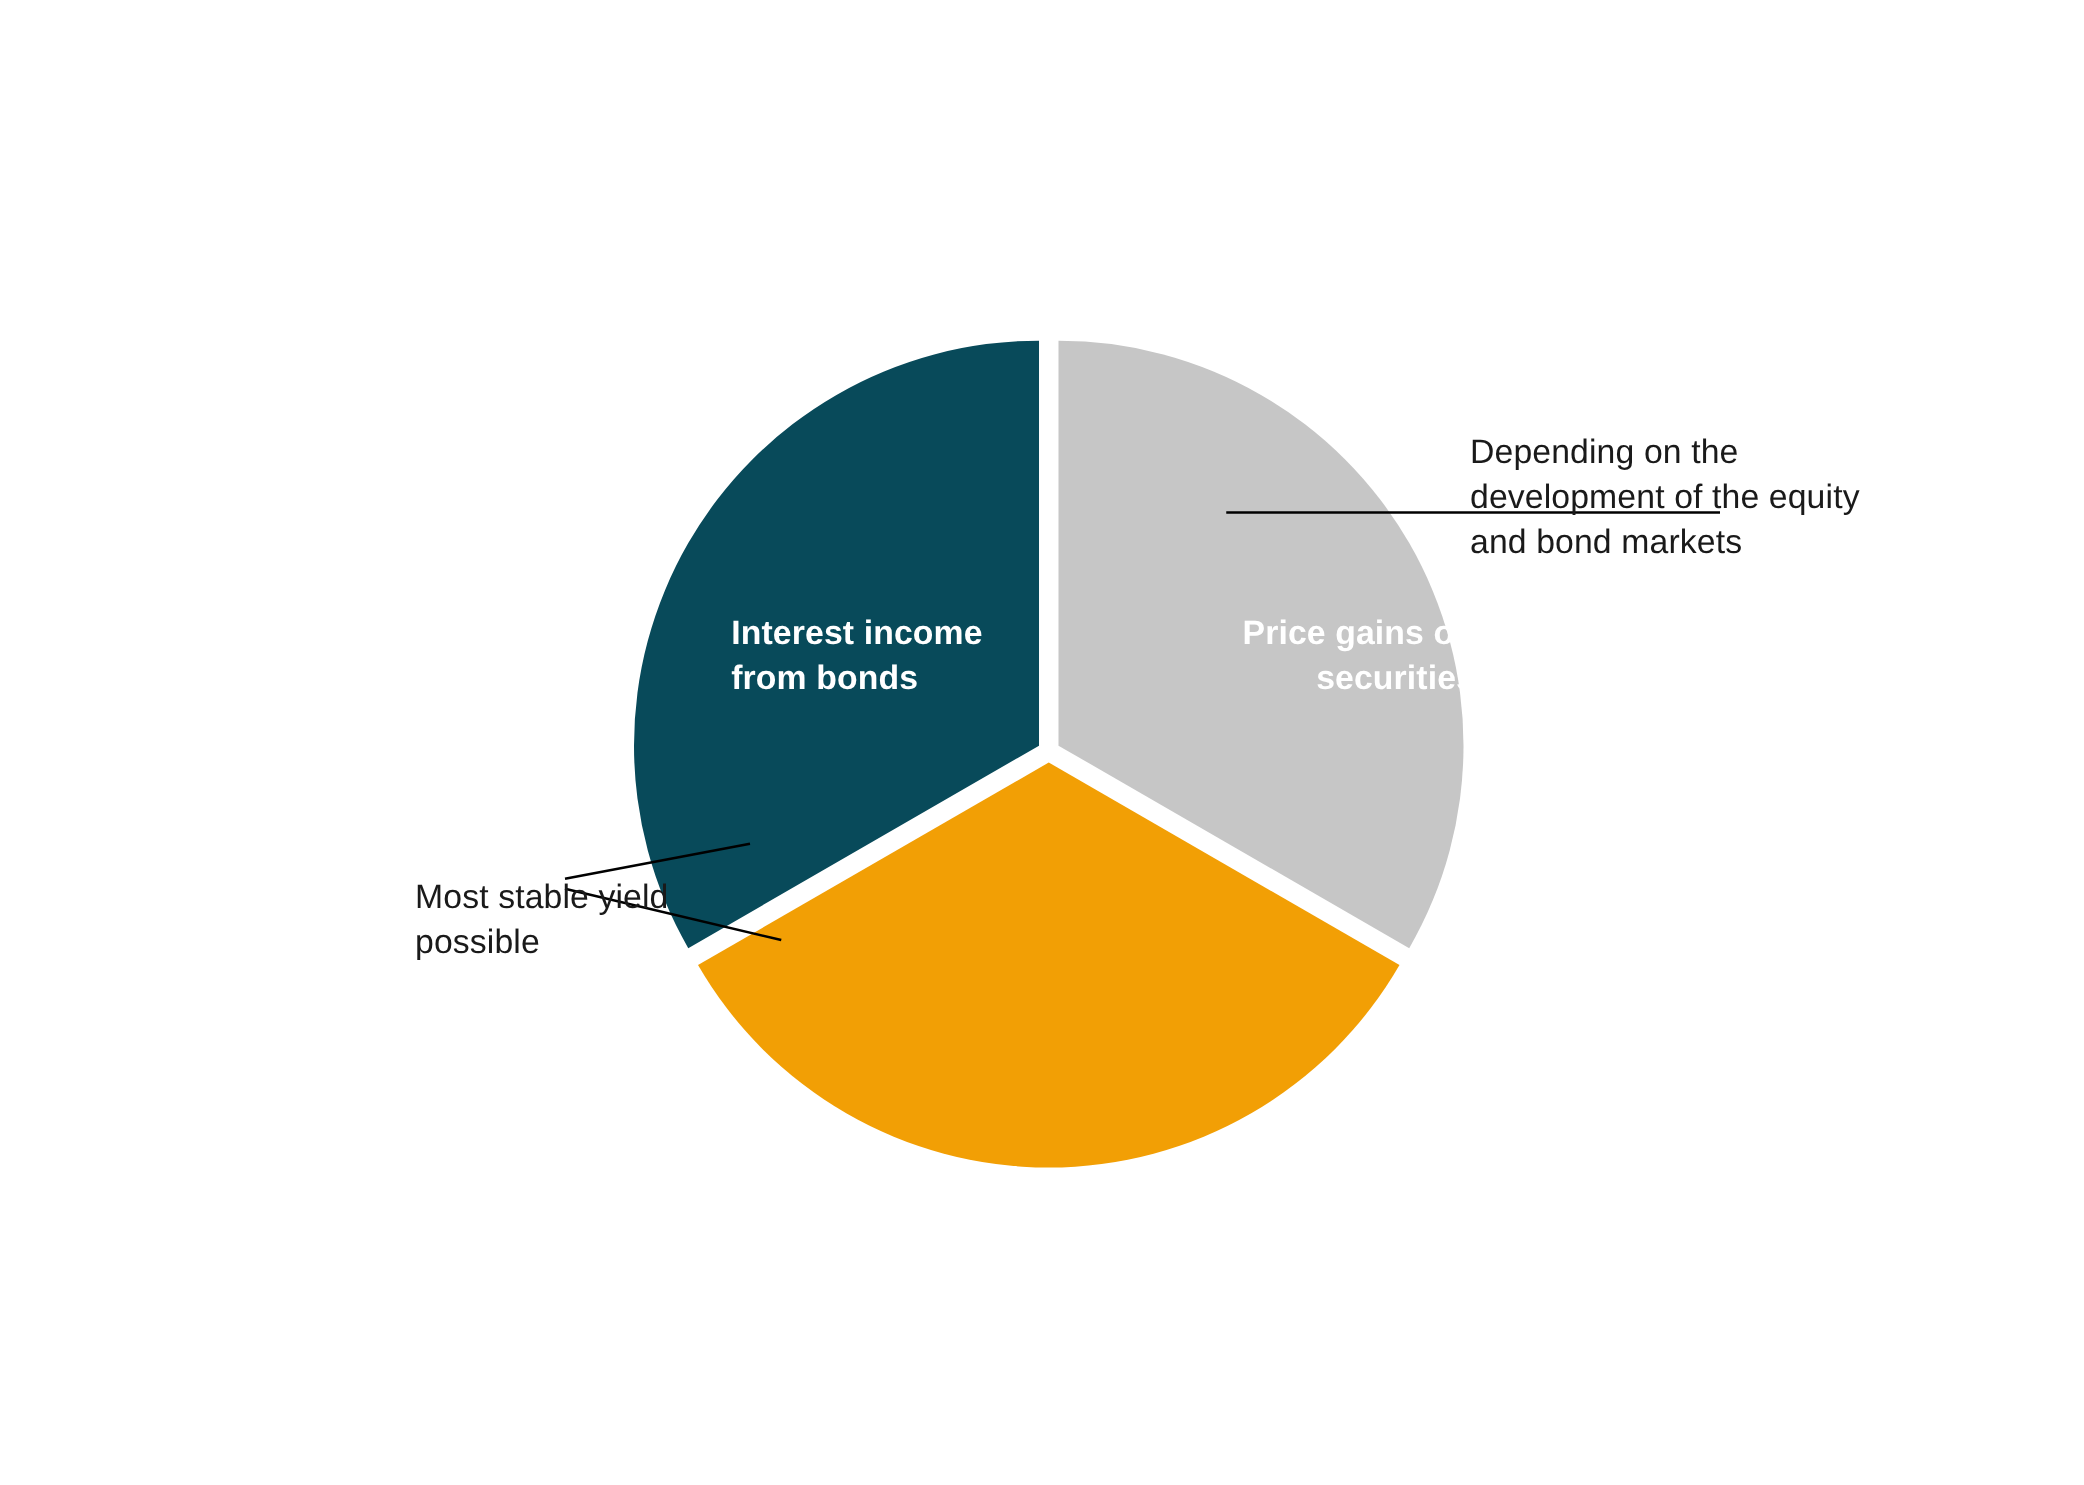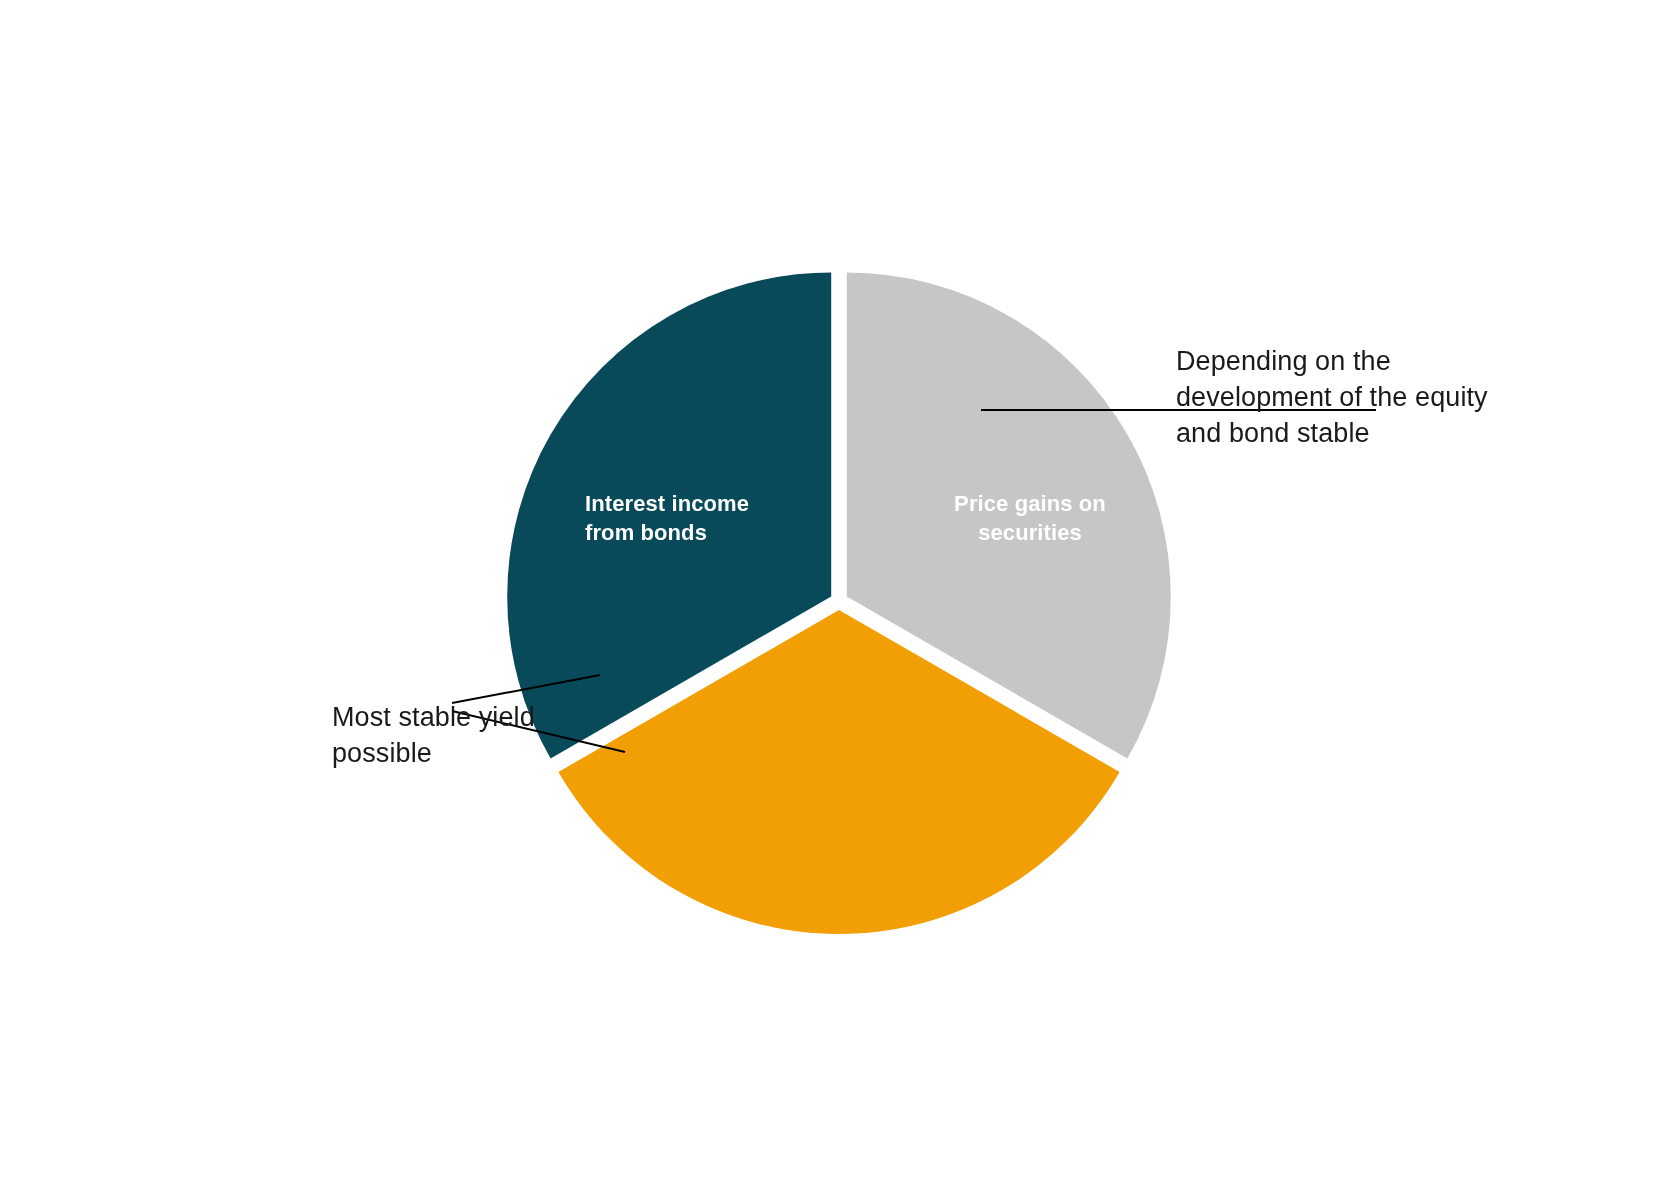--- a/index.html
+++ b/index.html
@@ -86,7 +86,7 @@
 
   <div class="annot" id="annot-right">Depending on the
 development of the equity
-and bond stable</div>
+and bond markets</div>
 
   <div class="annot" id="annot-left">Most stable yield
 possible</div>

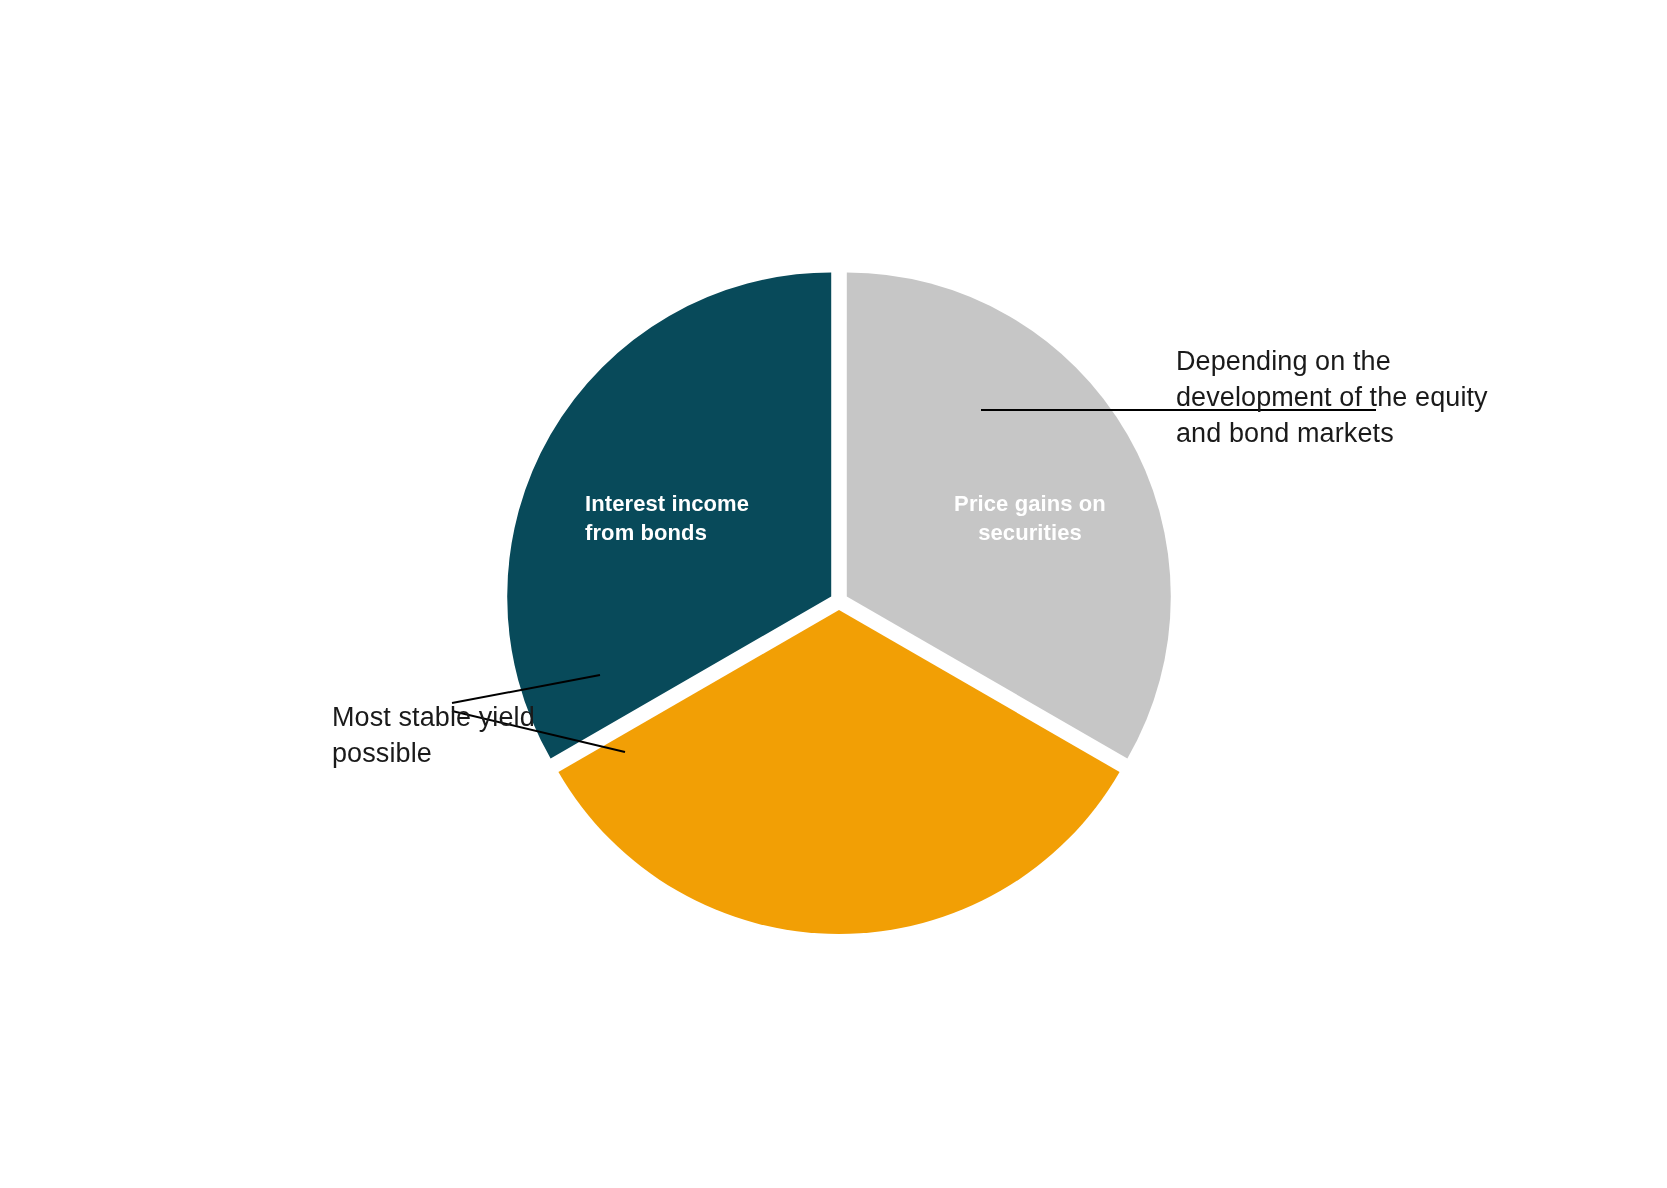--- a/index.html
+++ b/index.html
@@ -45,7 +45,7 @@
   .slice-label {
     position: absolute;
     font-family: "Liberation Sans", sans-serif;
-    font-size: 22px;
+    font-size: 27px;
     font-weight: bold;
     line-height: 1.33;
     color: #ffffff;

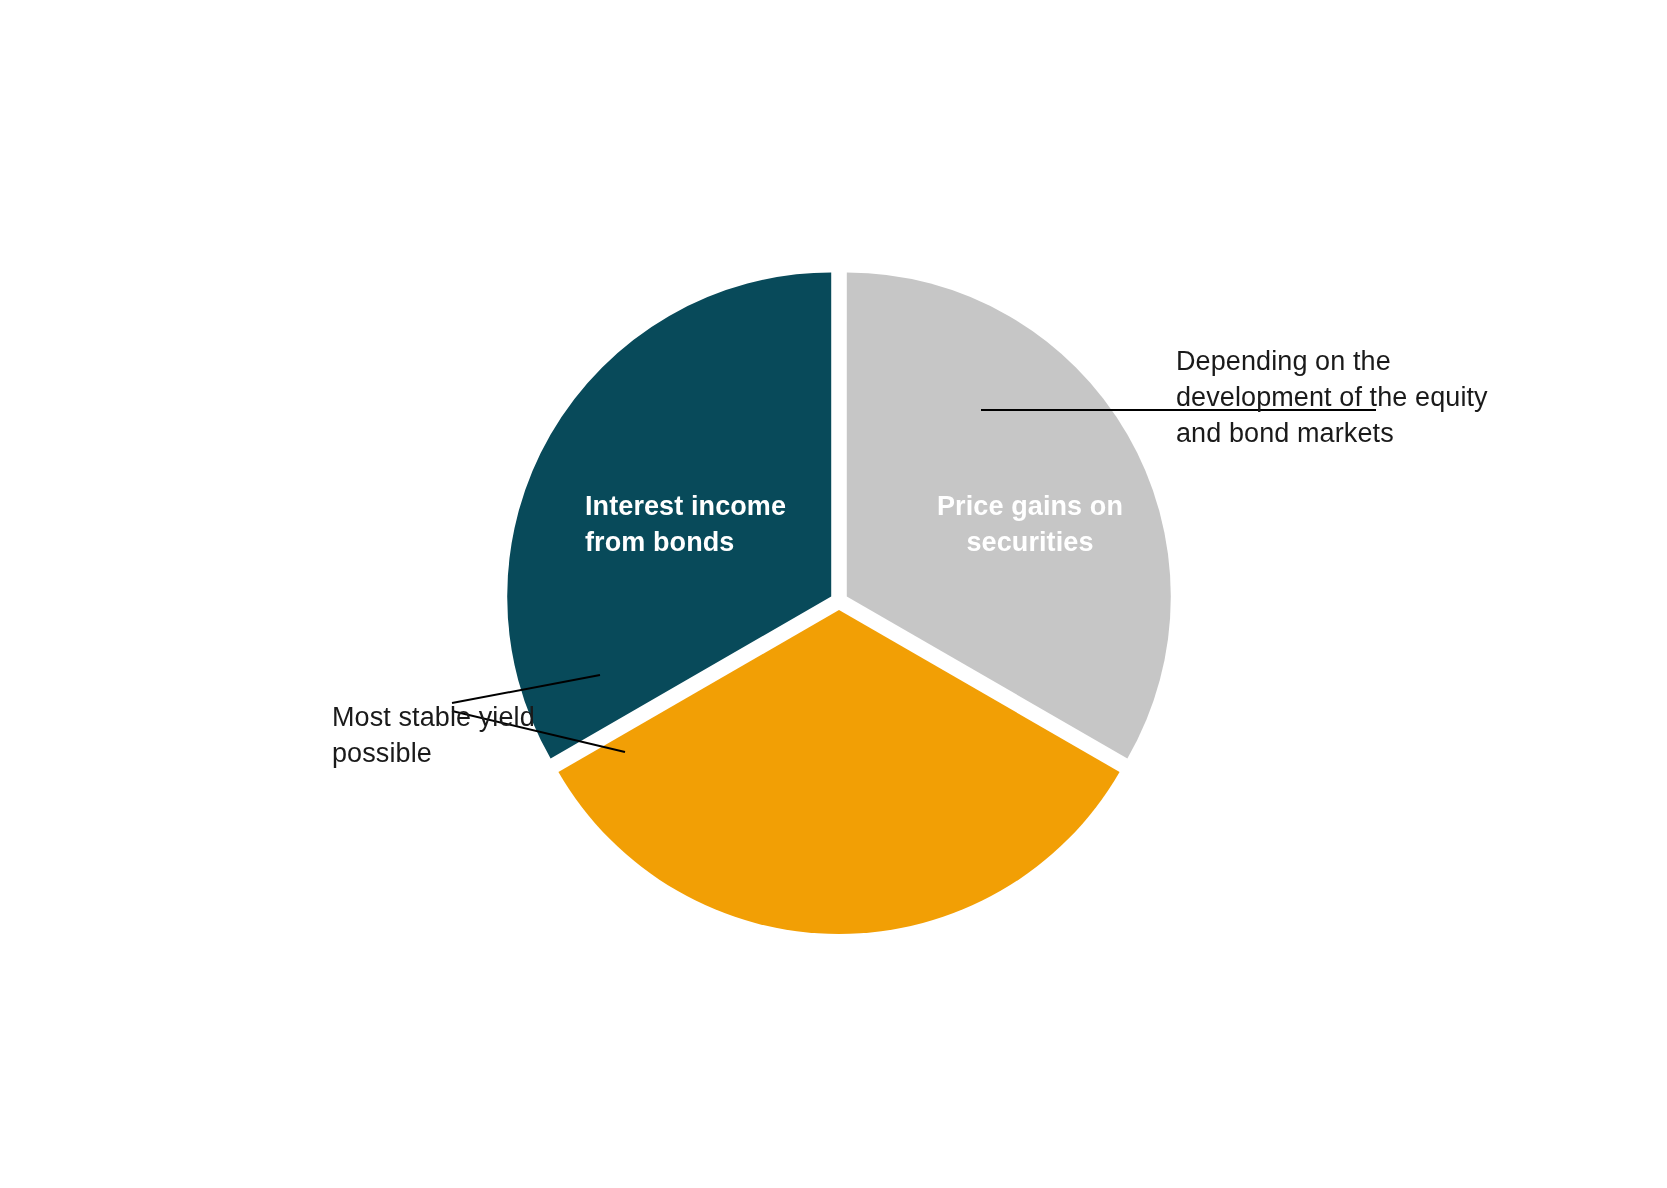--- a/index.html
+++ b/index.html
@@ -53,7 +53,7 @@
     letter-spacing: 0.1px;
   }
   #label-teal  { left: 585px; top: 489px; width: 250px; text-align: left; }
-  #label-gray  { left: 915px; top: 489px; width: 230px; text-align: center; }
+  #label-gray  { left: 950px; top: 489px; width: 230px; text-align: right; }
   #label-orange{ left: 741px; top: 768px; width: 260px; text-align: left; }
 </style>
 </head>

